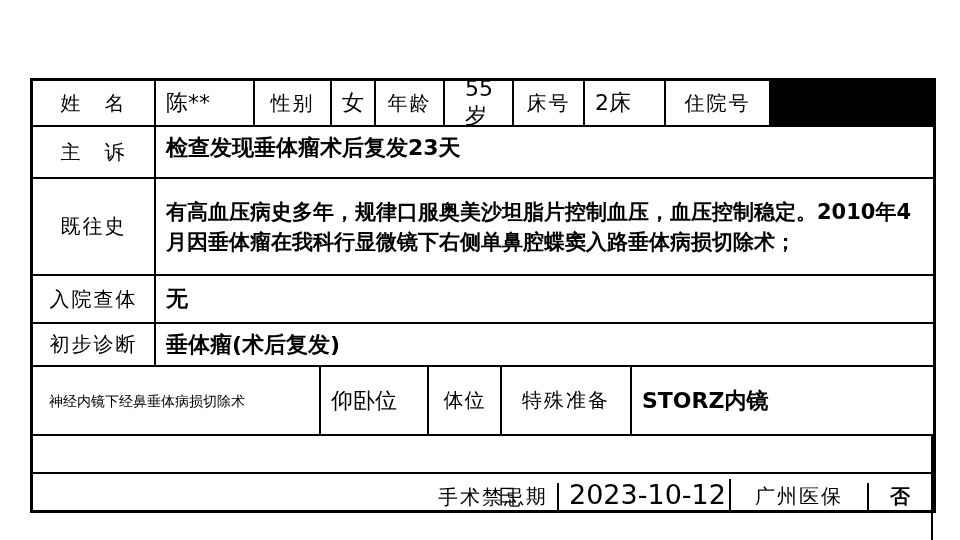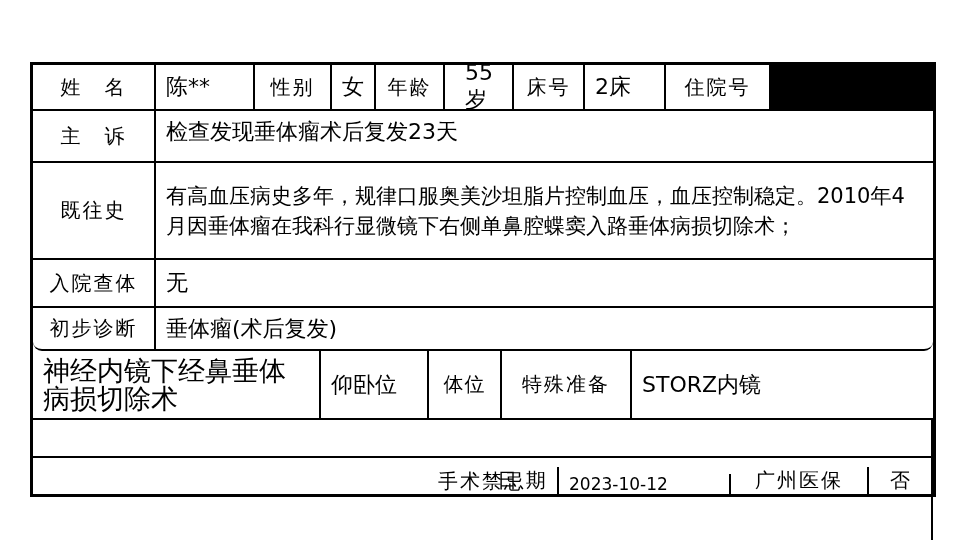--- a/index.html
+++ b/index.html
@@ -14,7 +14,7 @@
   .doc-table {
     position: absolute;
     left: 30px;
-    top: 62px;
+    top: 78px;
     width: 900px;
     border: 3px solid #000;
     box-sizing: content-box;

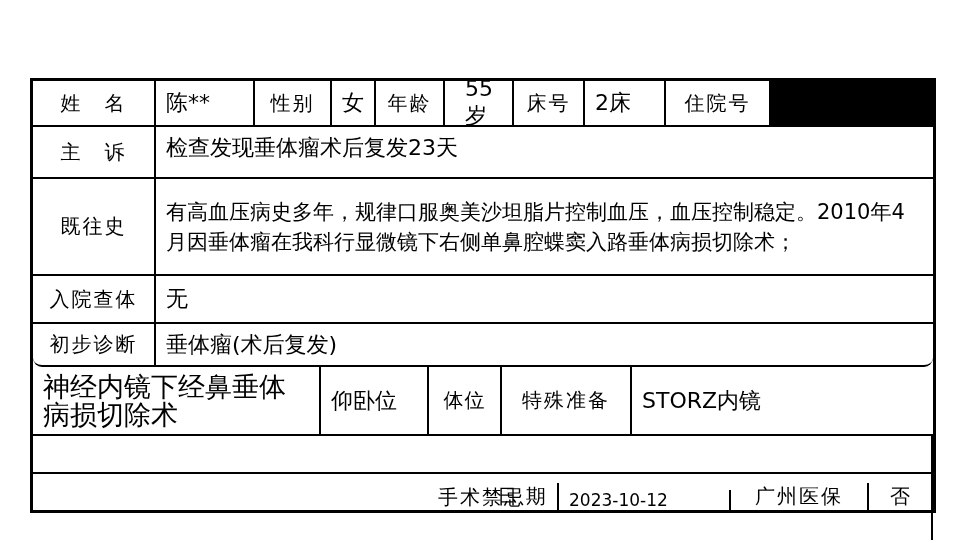--- a/index.html
+++ b/index.html
@@ -32,7 +32,7 @@
     align-items: center;
     overflow: hidden;
   }
-  .cell:last-child { border-right: none; }
+  .cell:last-child { border-right: none; font-weight: bold; }
   .grow { flex: 1 1 auto; }
   .label {
     justify-content: center;

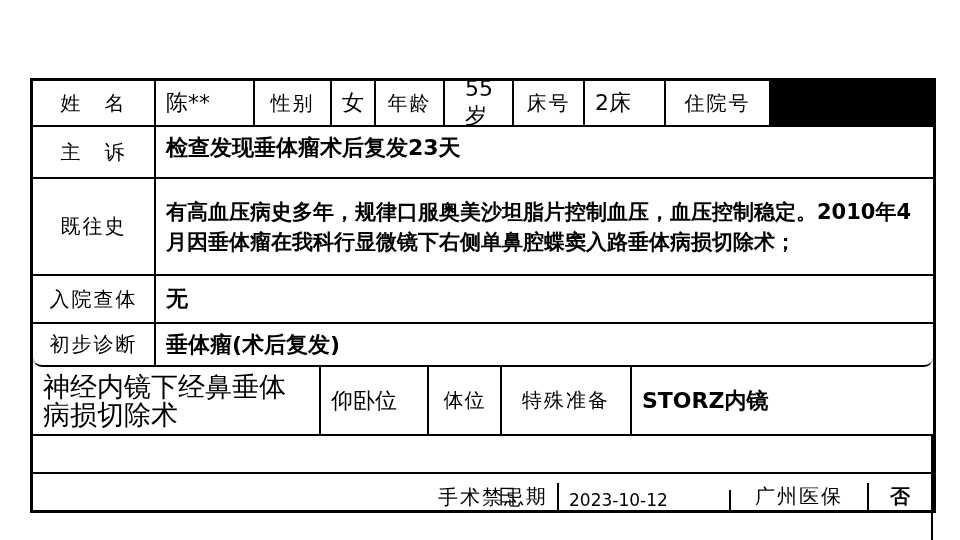--- a/index.html
+++ b/index.html
@@ -50,7 +50,7 @@
   .r2 { height: 50px; }
   .r3 { height: 95px; }
   .r4 { height: 46px; }
-  .r5 { height: 41px; border-radius: 9px; }
+  .r5 { height: 41px; }
   .r6 { height: 67px; }
   .r7 { height: 36px; flex-direction: column; }
   .r8 { height: 36px; }

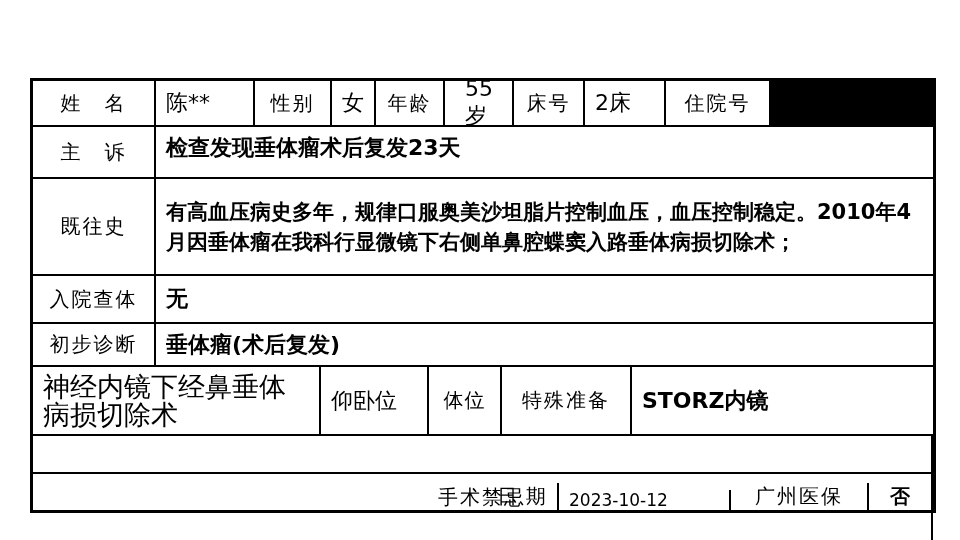--- a/index.html
+++ b/index.html
@@ -61,8 +61,8 @@
     line-height: 30px;
   }
   .surgery-value {
-    padding: 2px 20px 2px 10px;
-    font-size: 27px;
+    padding: 2px 20px 2px 16px;
+    font-size: 14px;
     line-height: 28px;
   }
 </style>

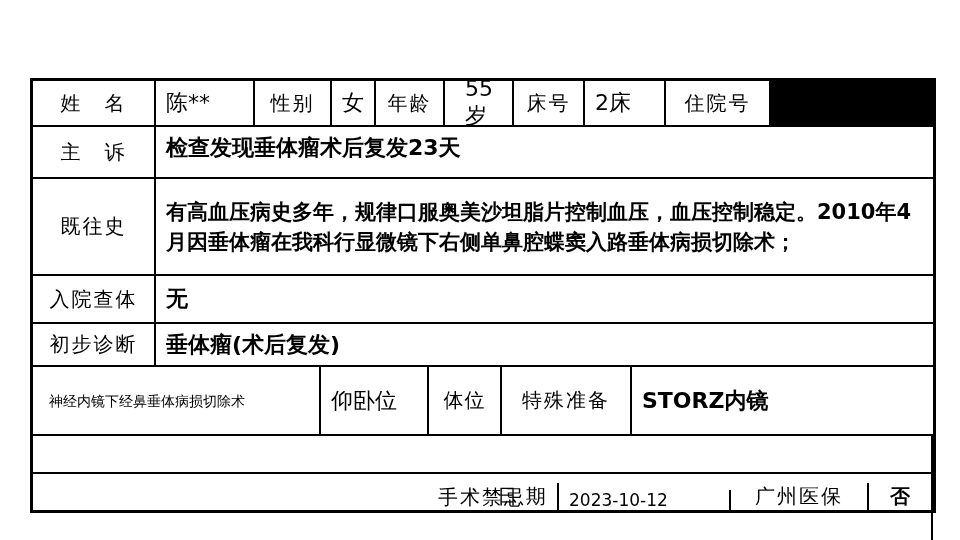--- a/index.html
+++ b/index.html
@@ -122,7 +122,7 @@
   <div class="row r8">
     <div class="cell black" style="flex:0 0 454px"></div>
     <div class="cell label" style="flex:0 0 72px; letter-spacing:1px">日 期</div>
-    <div class="cell value" style="flex:0 0 172px; font-size:17px">2023-10-12</div>
+    <div class="cell value" style="flex:0 0 172px; font-size:27px">2023-10-12</div>
     <div class="cell label" style="flex:0 0 138px">广州医保</div>
     <div class="cell label grow">否</div>
   </div>

